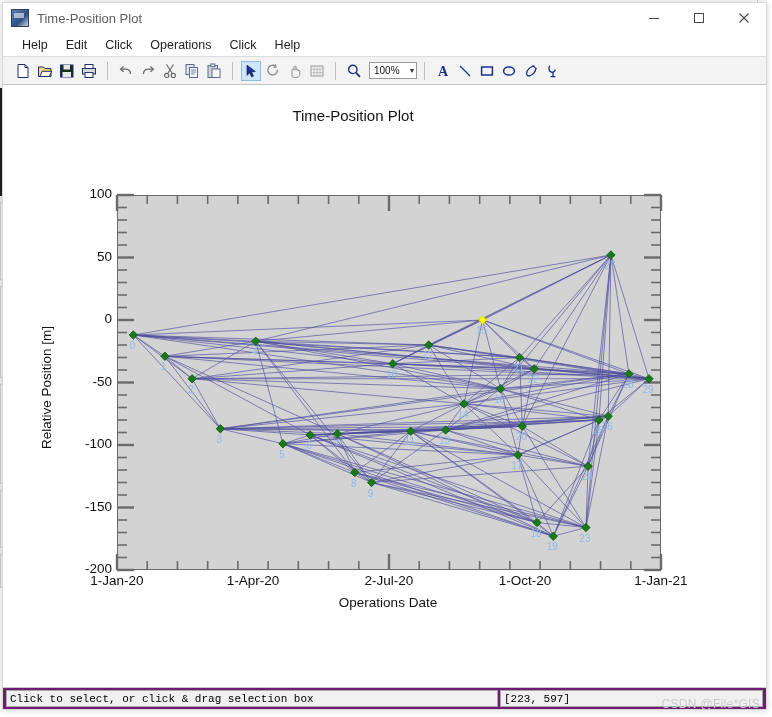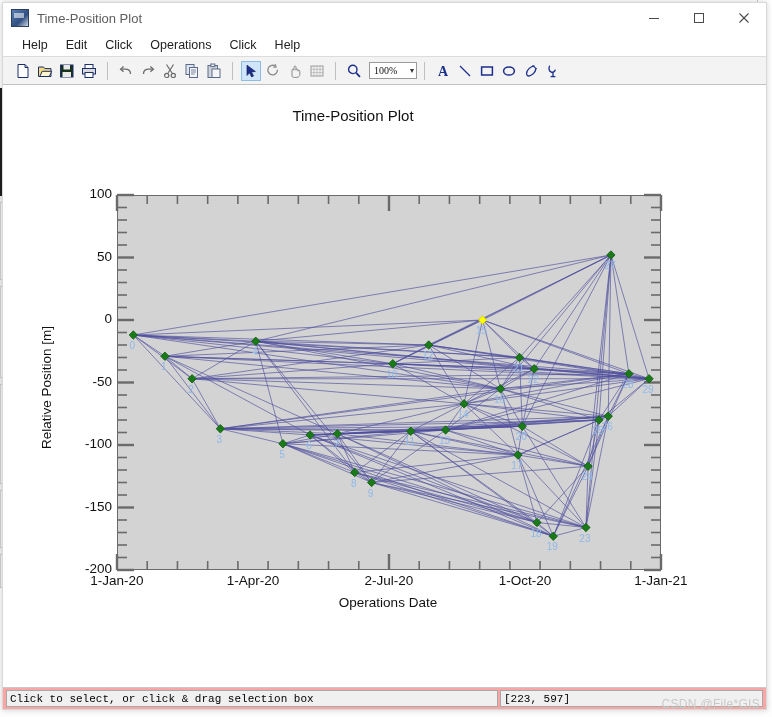--- a/index.html
+++ b/index.html
@@ -82,7 +82,7 @@
     display: flex; align-items: center; justify-content: space-between;
     width: 48px; height: 17px; border: 1px solid #9a9a9a; background: #ffffff;
     font-size: 10px; margin-left: 4px; padding: 0 2px; box-sizing: border-box;
-    font-family: Liberation Serif, serif; color: #111;
+    font-family: Liberation Sans, sans-serif; color: #111;
   }
   .zoom-combo .cv { padding-left: 2px; }
   .zoom-combo .arw { font-size: 8px; color: #333; }

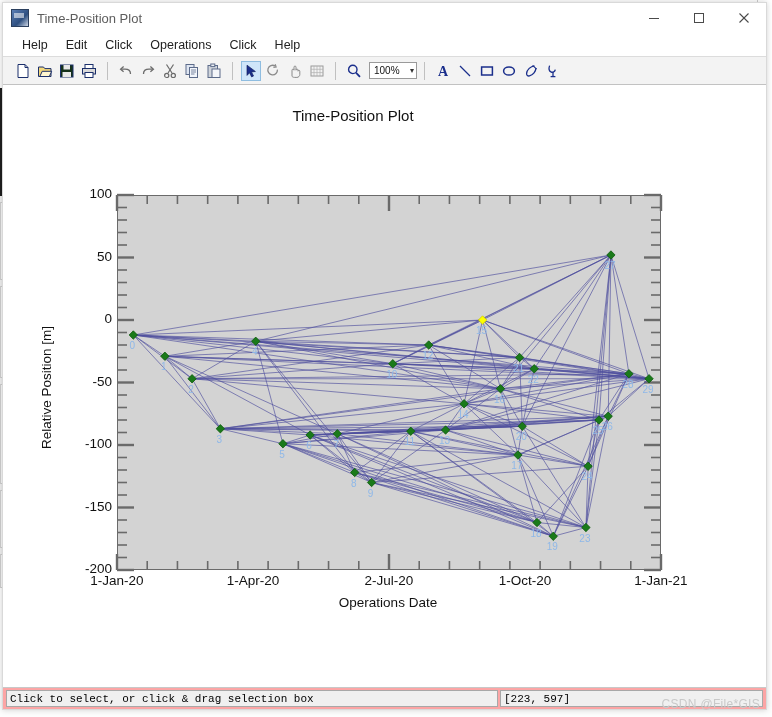--- a/index.html
+++ b/index.html
@@ -121,7 +121,7 @@
 
   
   .statusbar {
-    flex: 0 0 22px; height: 22px; background: #fca5a5; border-top: 1px solid #c8c8c8;
+    flex: 0 0 22px; height: 22px; background: #701a75; border-top: 1px solid #c8c8c8;
     display: flex; align-items: stretch; padding: 2px 3px; box-sizing: border-box;
   }
   .status-pane {

